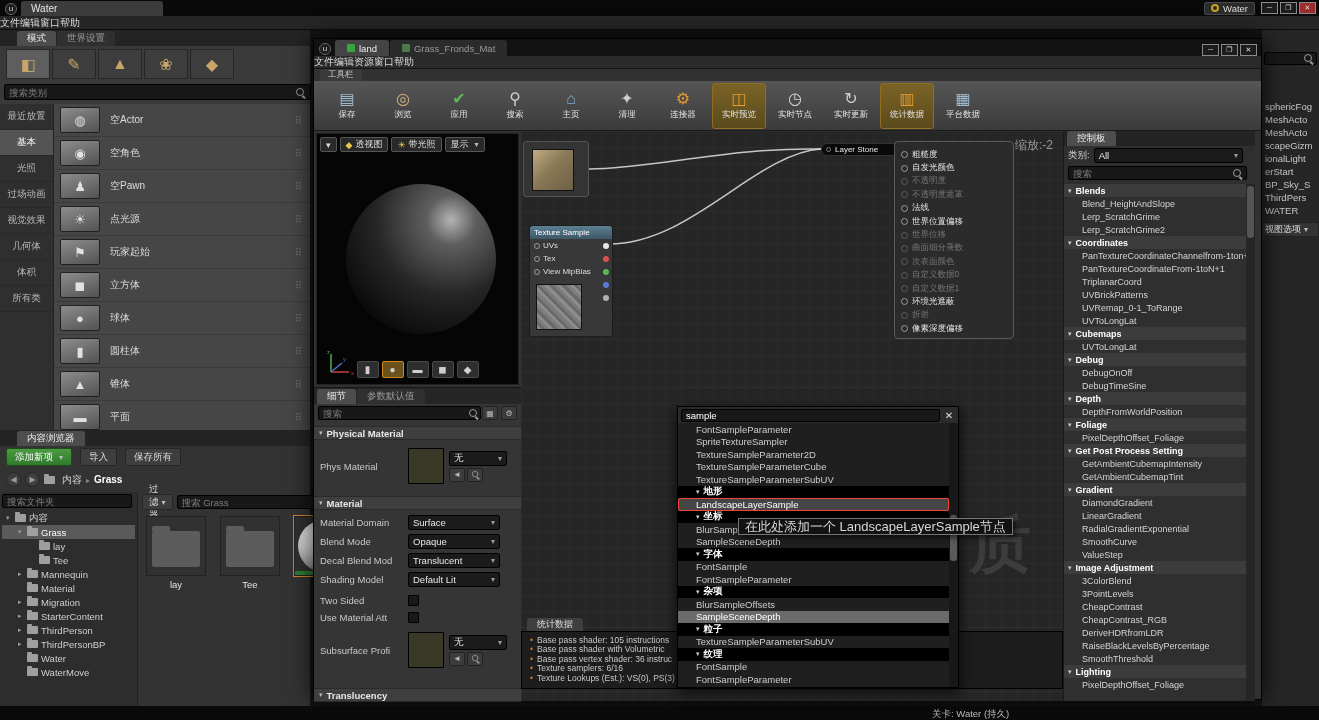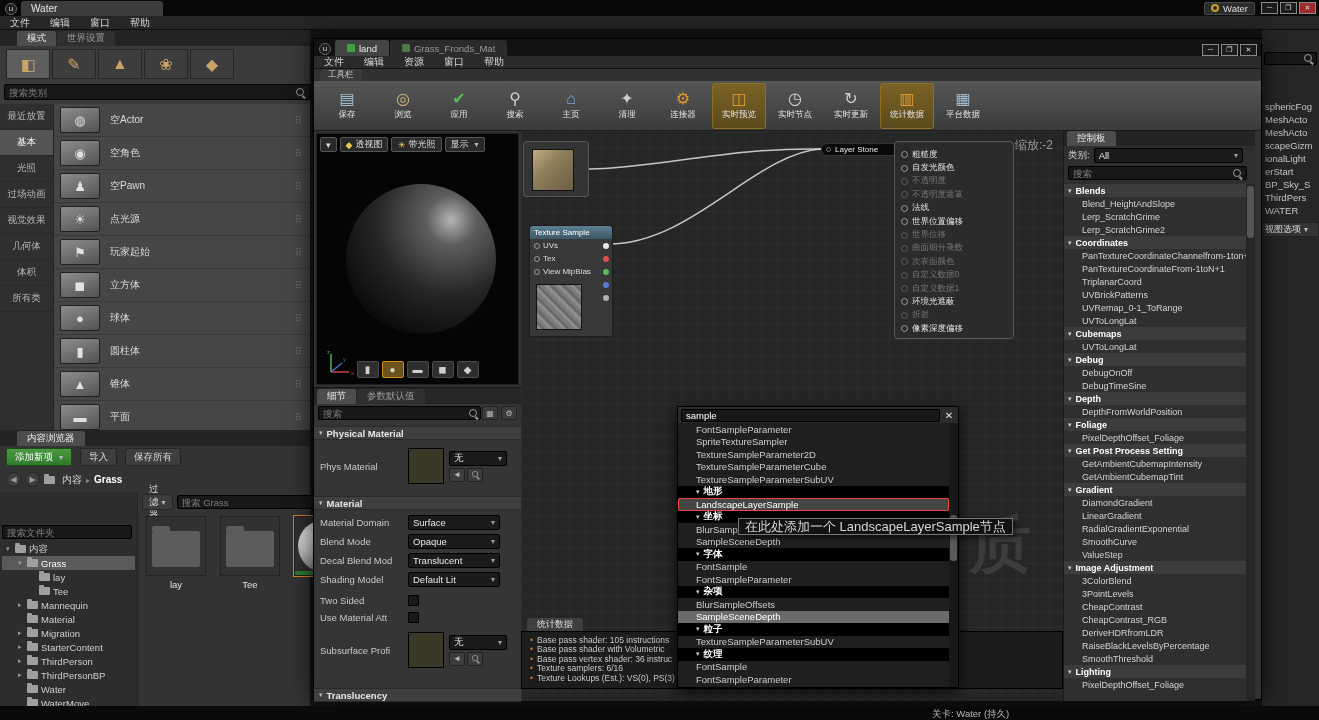--- a/index.html
+++ b/index.html
@@ -17,7 +17,7 @@
 .wb.close{background:#9c2b2b}
 .wb-min::before{content:"─"}.wb-max::before{content:"❒"}.wb-close::before{content:"✕"}
 .os-menubar{position:absolute;left:0;top:16px;width:1319px;height:14px;background:#262626;display:flex;align-items:center;border-bottom:1px solid #0c0c0c}
-.menu-item{padding:0 10px;color:#d8d8d8;font-size:10px}
+.menu-item{padding:0 0;color:#d8d8d8;font-size:10px}
 .statusbar{position:absolute;left:0;top:706px;width:1319px;height:14px;background:#0a0a0a;color:#b9b9b9;font-size:9.5px}
 .status-level{position:absolute;left:932px;top:2px}
 

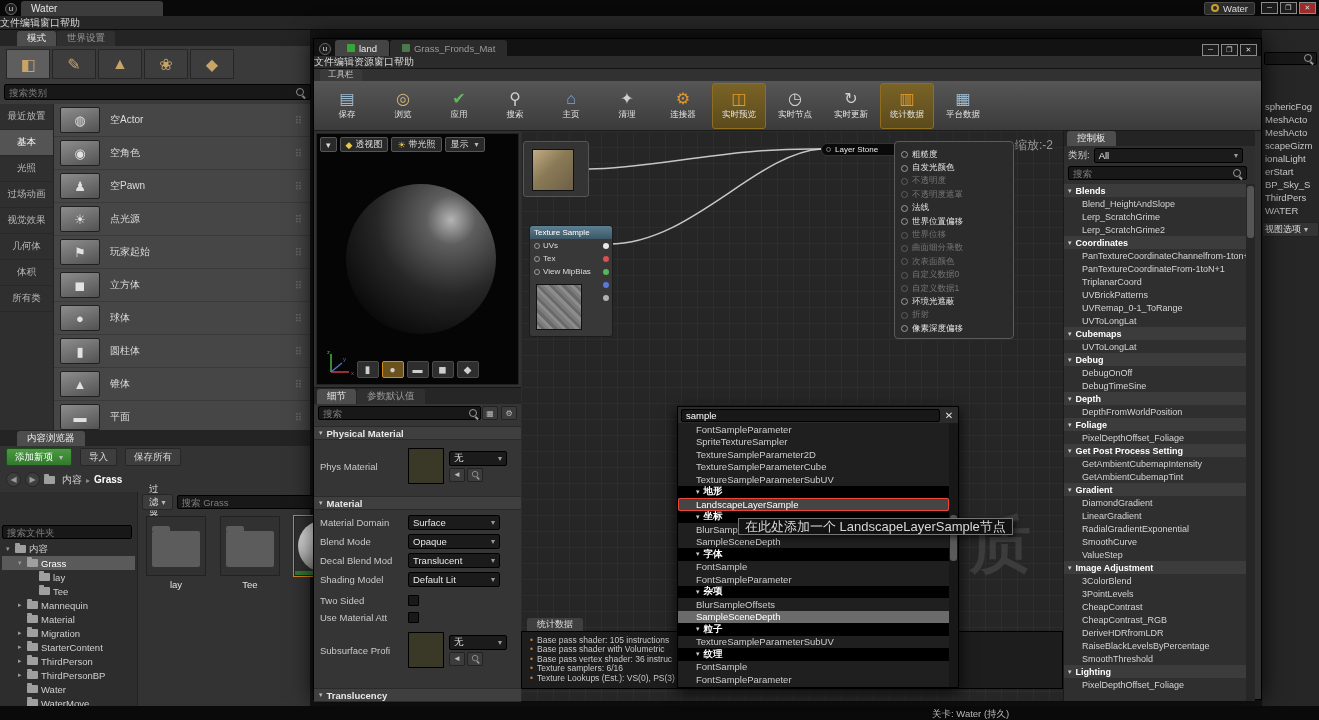--- a/index.html
+++ b/index.html
@@ -391,7 +391,7 @@
     </div>
     <div class="cb-body">
       <div class="cb-tree">
-        <input class="inp" style="width: 130px; height: 14px; margin-bottom: 3px; margin-top: 31px;" placeholder="搜索文件夹">
+        <input class="inp" style="width: 130px; height: 14px; margin-bottom: 3px;" placeholder="搜索文件夹">
         
           <div class="trow d0">
             <span class="tarr">▾</span>

